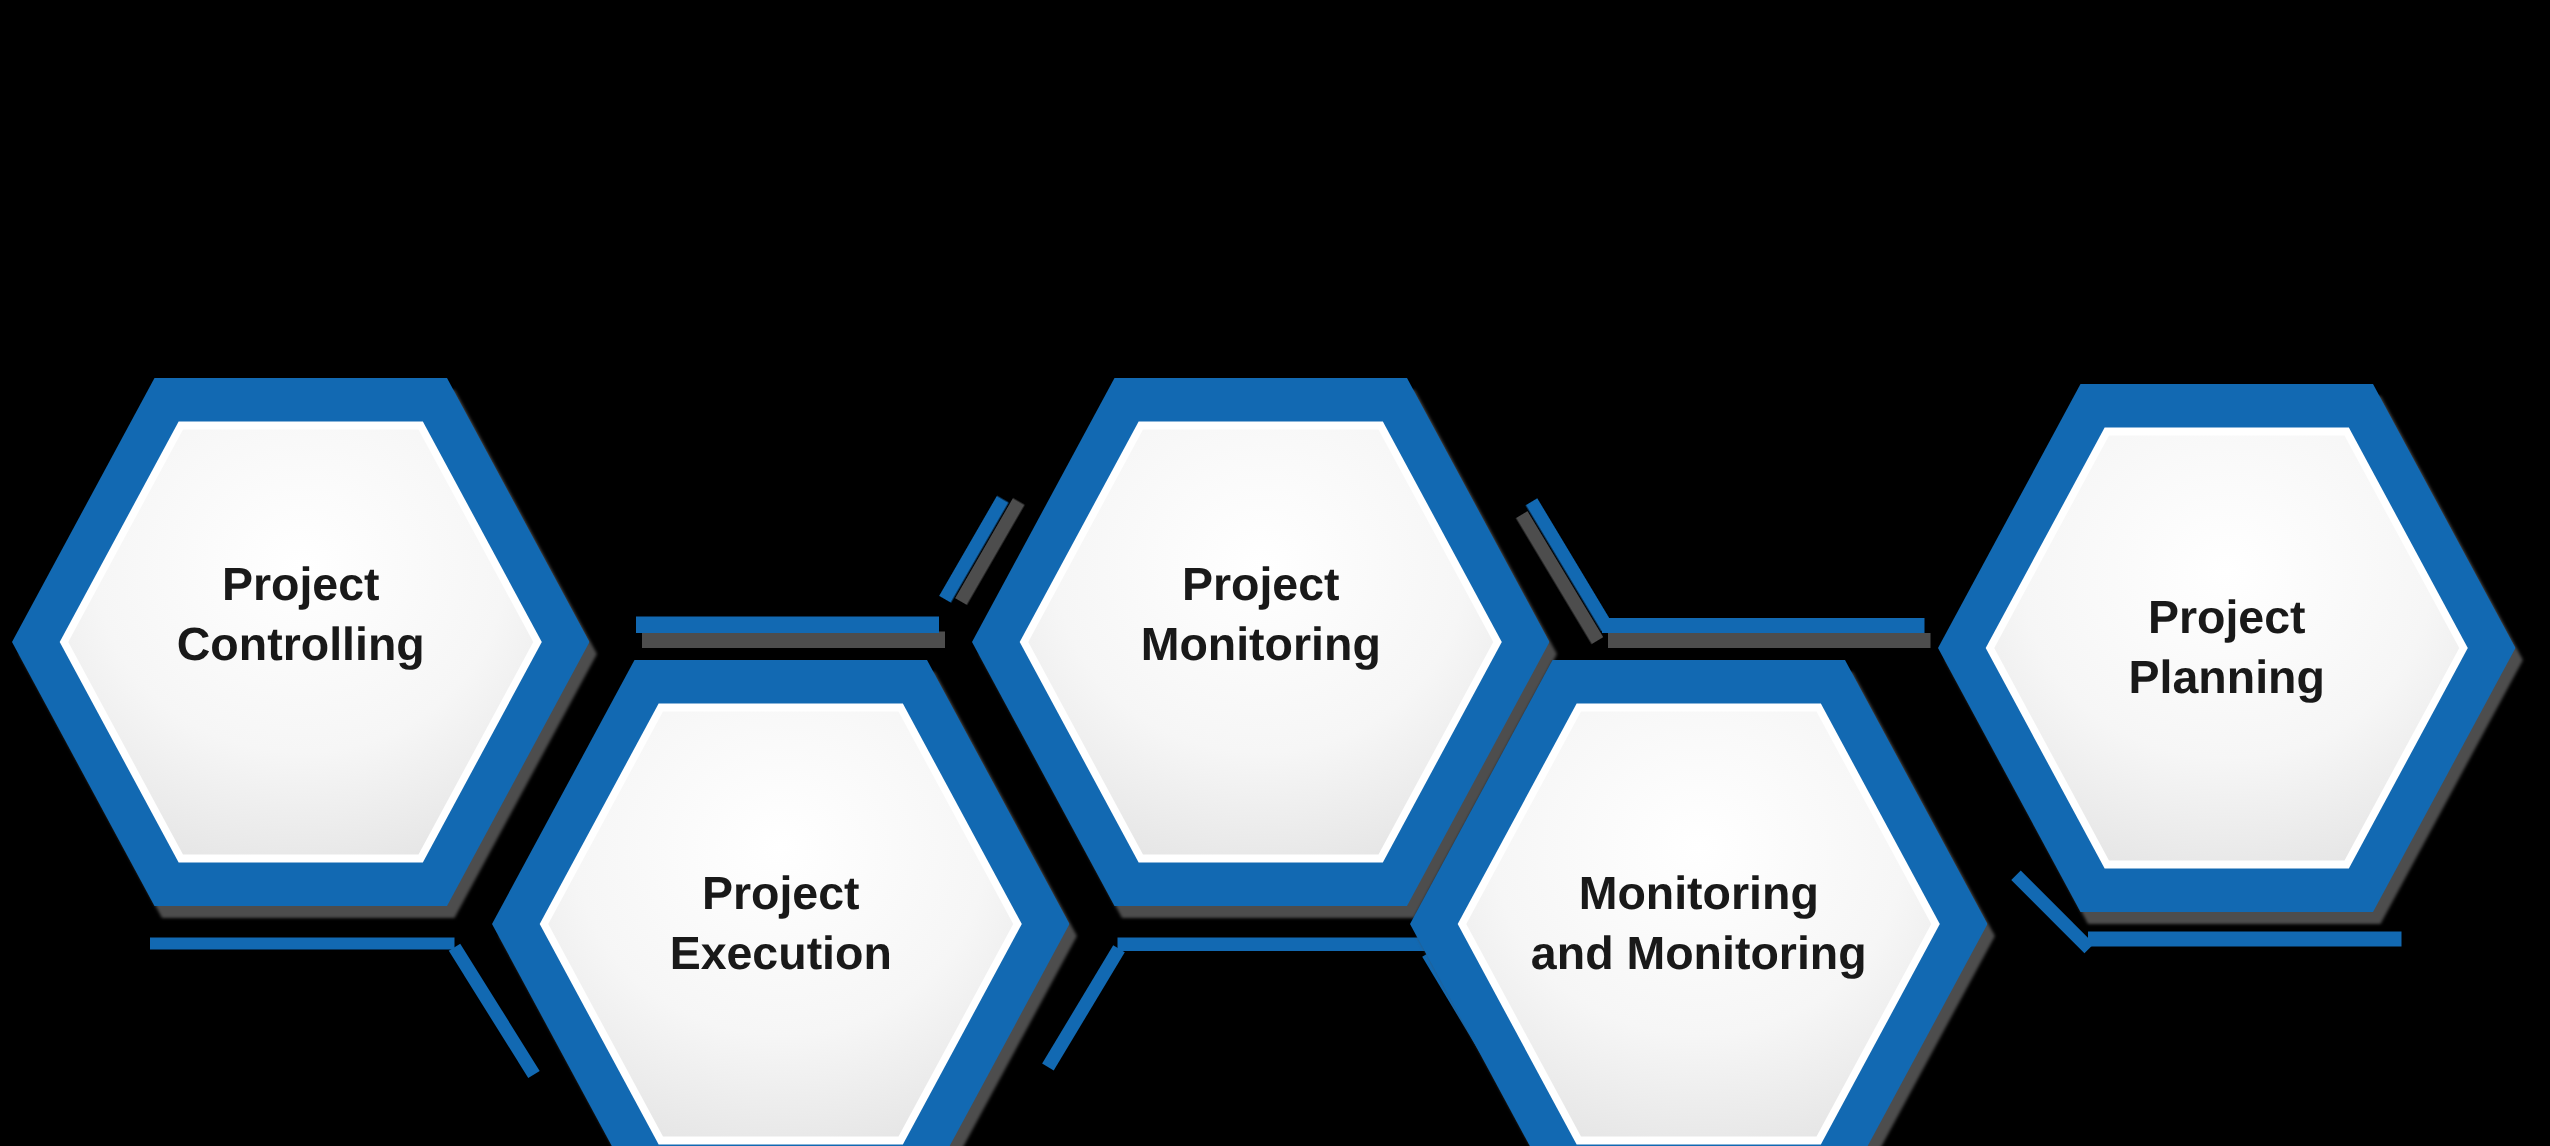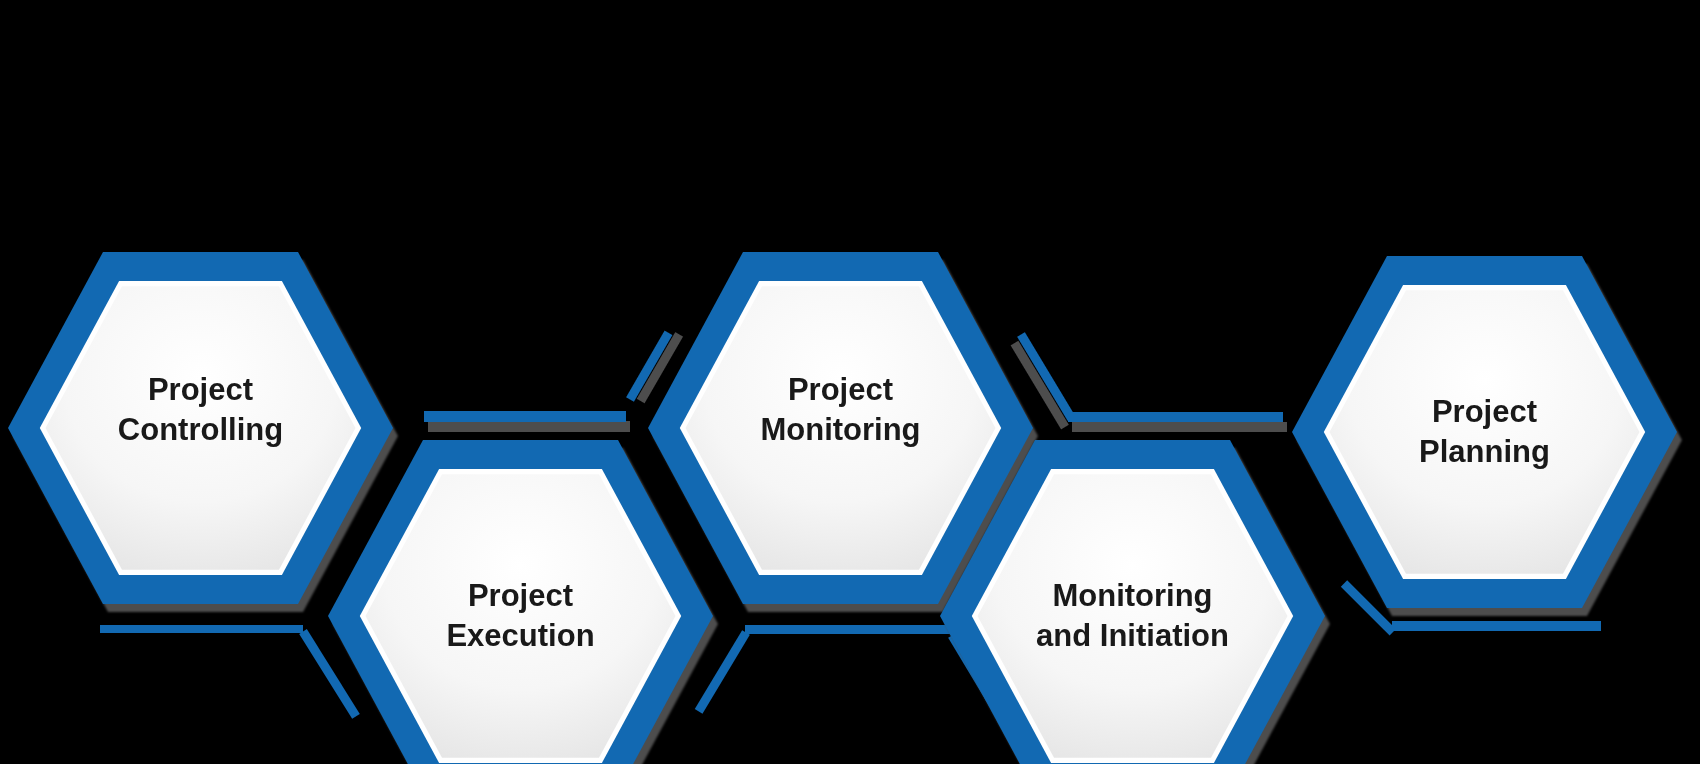--- a/index.html
+++ b/index.html
@@ -127,7 +127,7 @@
     </svg>
     <div class="hex-label">
       <div>Monitoring</div>
-      <div>and Initiation</div>
+      <div>and Monitoring</div>
     </div>
   </div>
 

